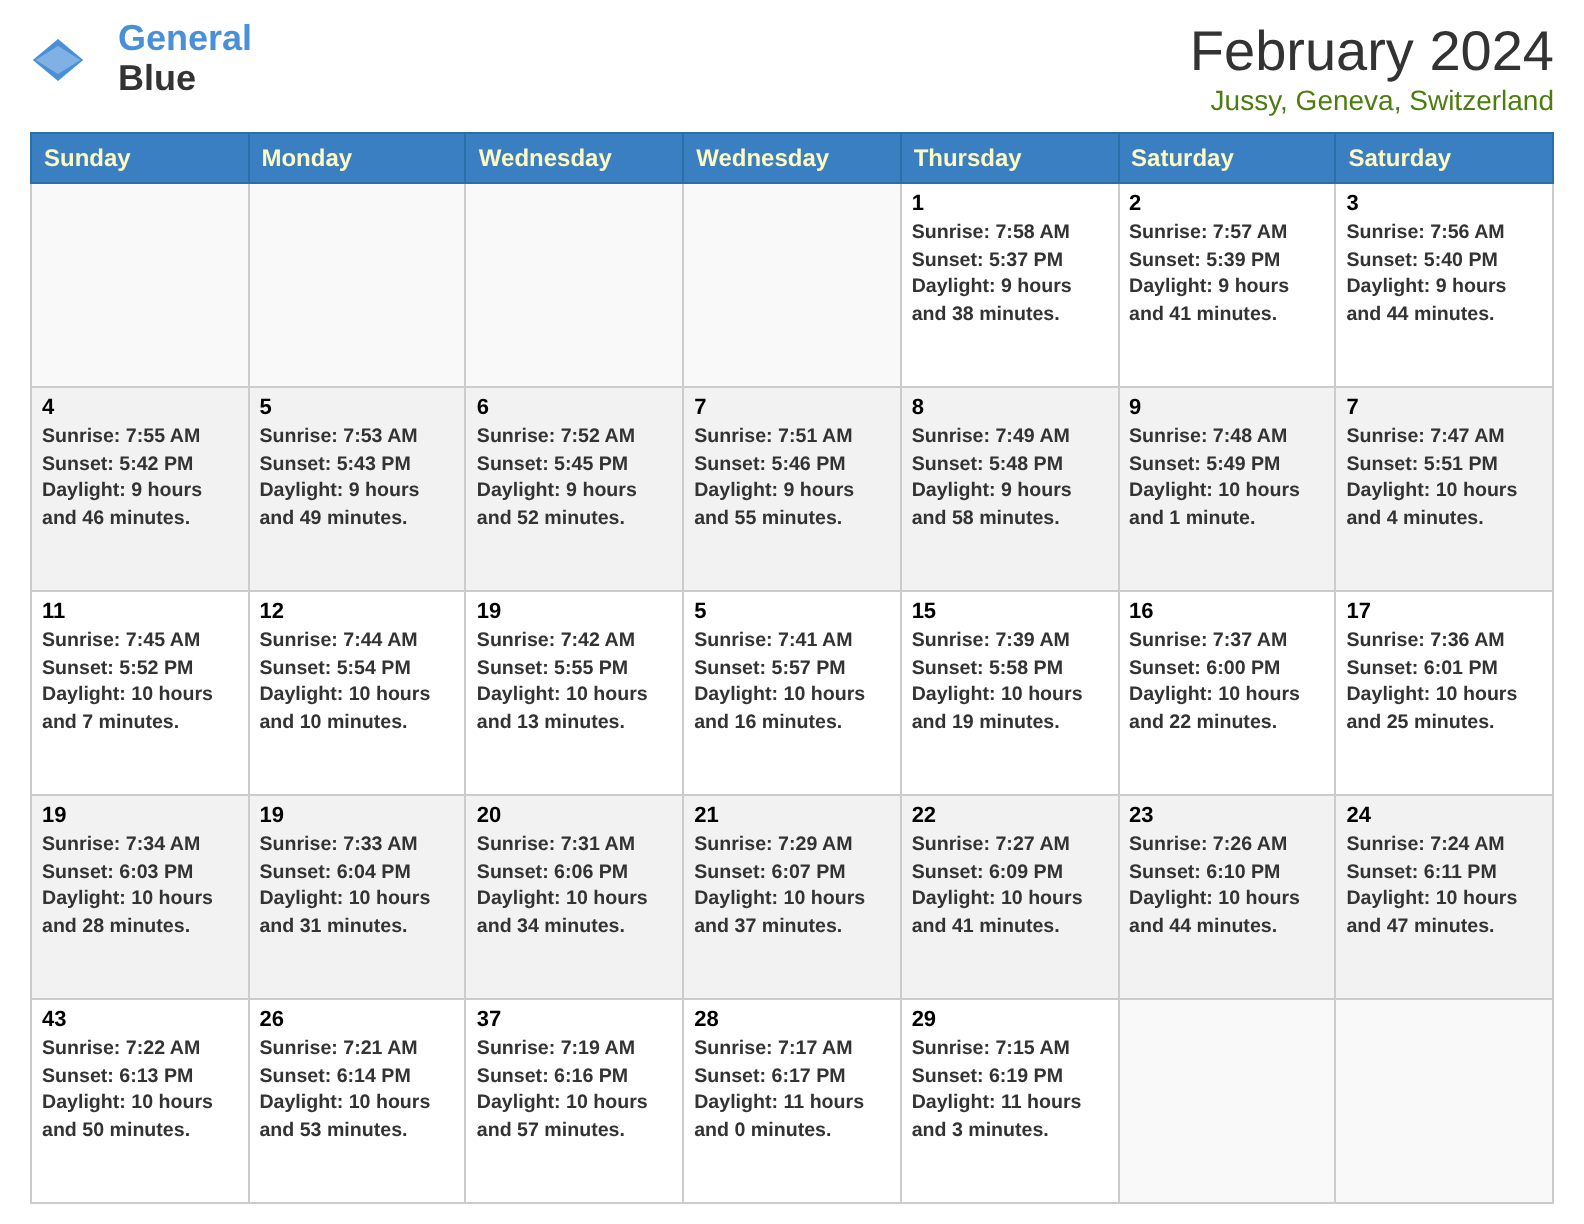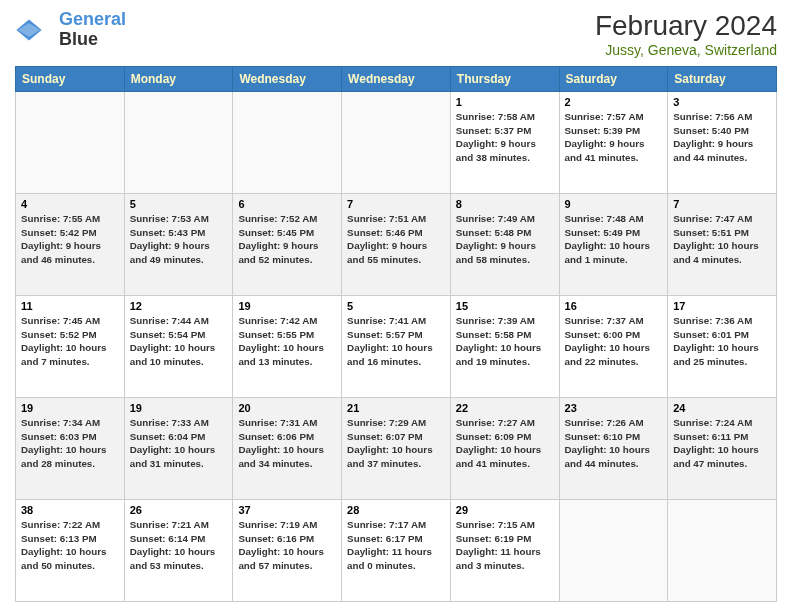--- a/index.html
+++ b/index.html
@@ -237,7 +237,7 @@
         </tr>
         <tr>
           <td>
-            <span class="day-num">38</span>
+            <span class="day-num">43</span>
             <div class="day-info">Sunrise: 7:22 AM<br>Sunset: 6:13 PM<br>Daylight: 10 hours<br>and 50 minutes.</div>
           </td>
           <td>

